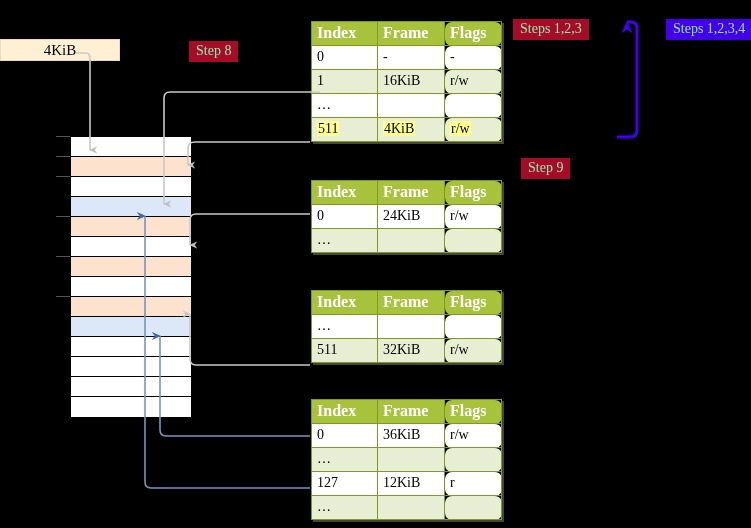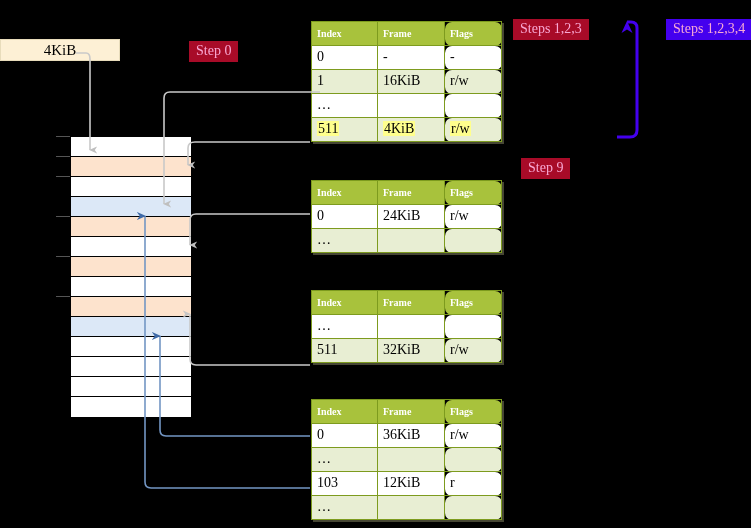--- a/index.html
+++ b/index.html
@@ -35,7 +35,7 @@
   .ptable td,.ptable th{border:1px solid #7d9b1e;font-size:14px;
           padding:2px 5px 3px 5px;height:18px;text-align:left;color:#000;
           font-family:"Liberation Serif", serif;}
-  .ptable th{background:#a8c23c;color:#ffffff;font-weight:bold;font-size:10px;}
+  .ptable th{background:#a8c23c;color:#ffffff;font-weight:bold;font-size:16px;}
   .ptable tr.odd td{background:#ffffff;}
   .ptable tr.even td{background:#e8eed3;}
   .c-index{width:55px;}

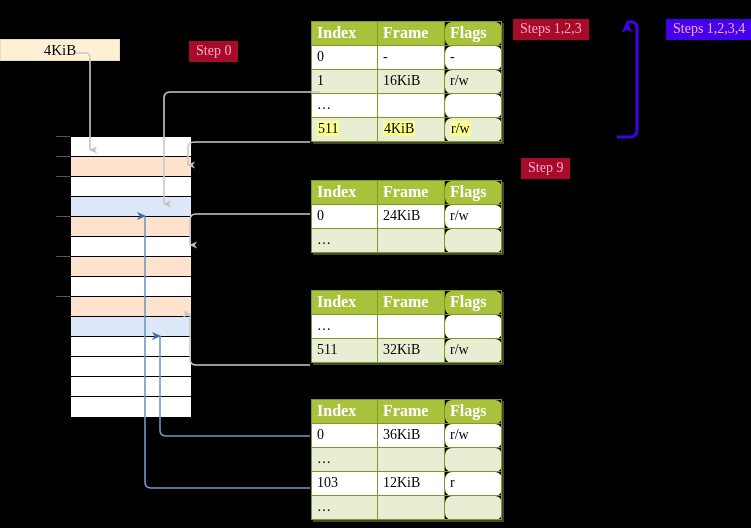--- a/index.html
+++ b/index.html
@@ -8,7 +8,7 @@
   .stage{position:absolute;left:0;top:0;width:751px;height:528px;}
 
   
-  .badge{position:absolute;color:#f9a8d4;font-size:14px;line-height:18px;
+  .badge{position:absolute;color:#86efac;font-size:14px;line-height:18px;
          padding:1px 7px 2px 7px;white-space:nowrap;}
   .badge.red{background:#a80b28;}
   .badge.blue{background:#4400ee;}

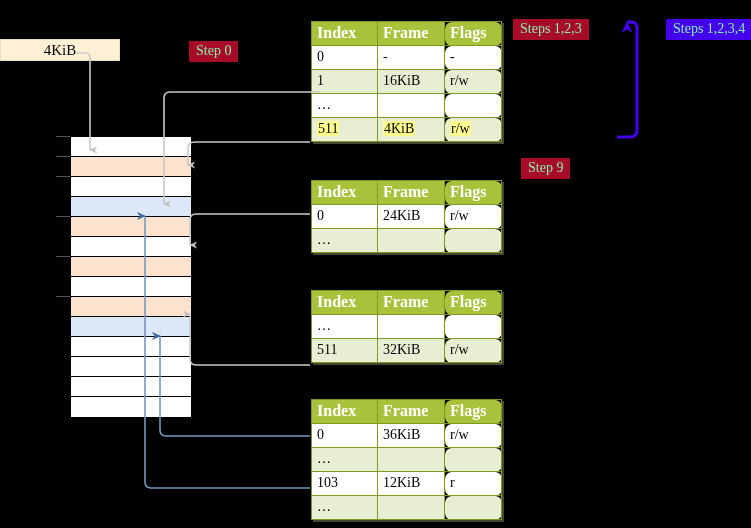--- a/index.html
+++ b/index.html
@@ -57,7 +57,7 @@
   </div>
 
   <div class="badge red" style="left:189px;top:41px;">
-    <span>Step 0</span>
+    <span>Step 8</span>
   </div>
   <div class="badge red" style="left:513px;top:19px;">
     <span>Steps 1,2,3</span>

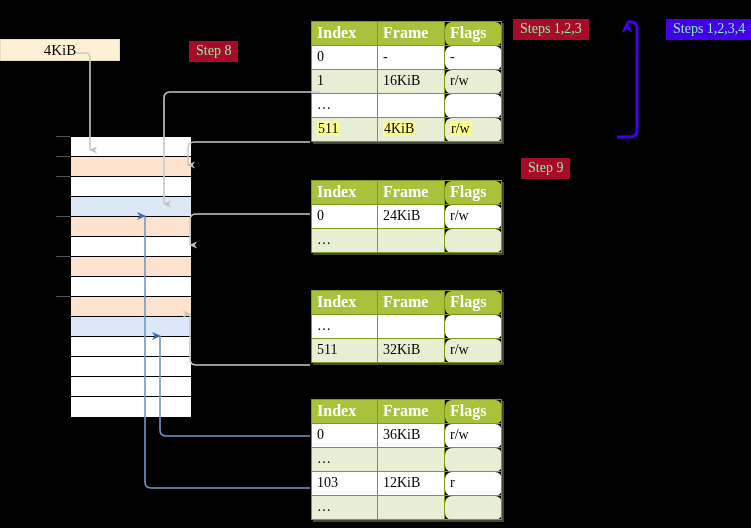--- a/index.html
+++ b/index.html
@@ -180,7 +180,7 @@
             <td class="c-flags empty"></td>
           </tr>
           <tr class="odd">
-            <td class="c-index">103</td>
+            <td class="c-index">127</td>
             <td class="c-frame">12KiB</td>
             <td class="c-flags">r</td>
           </tr>

